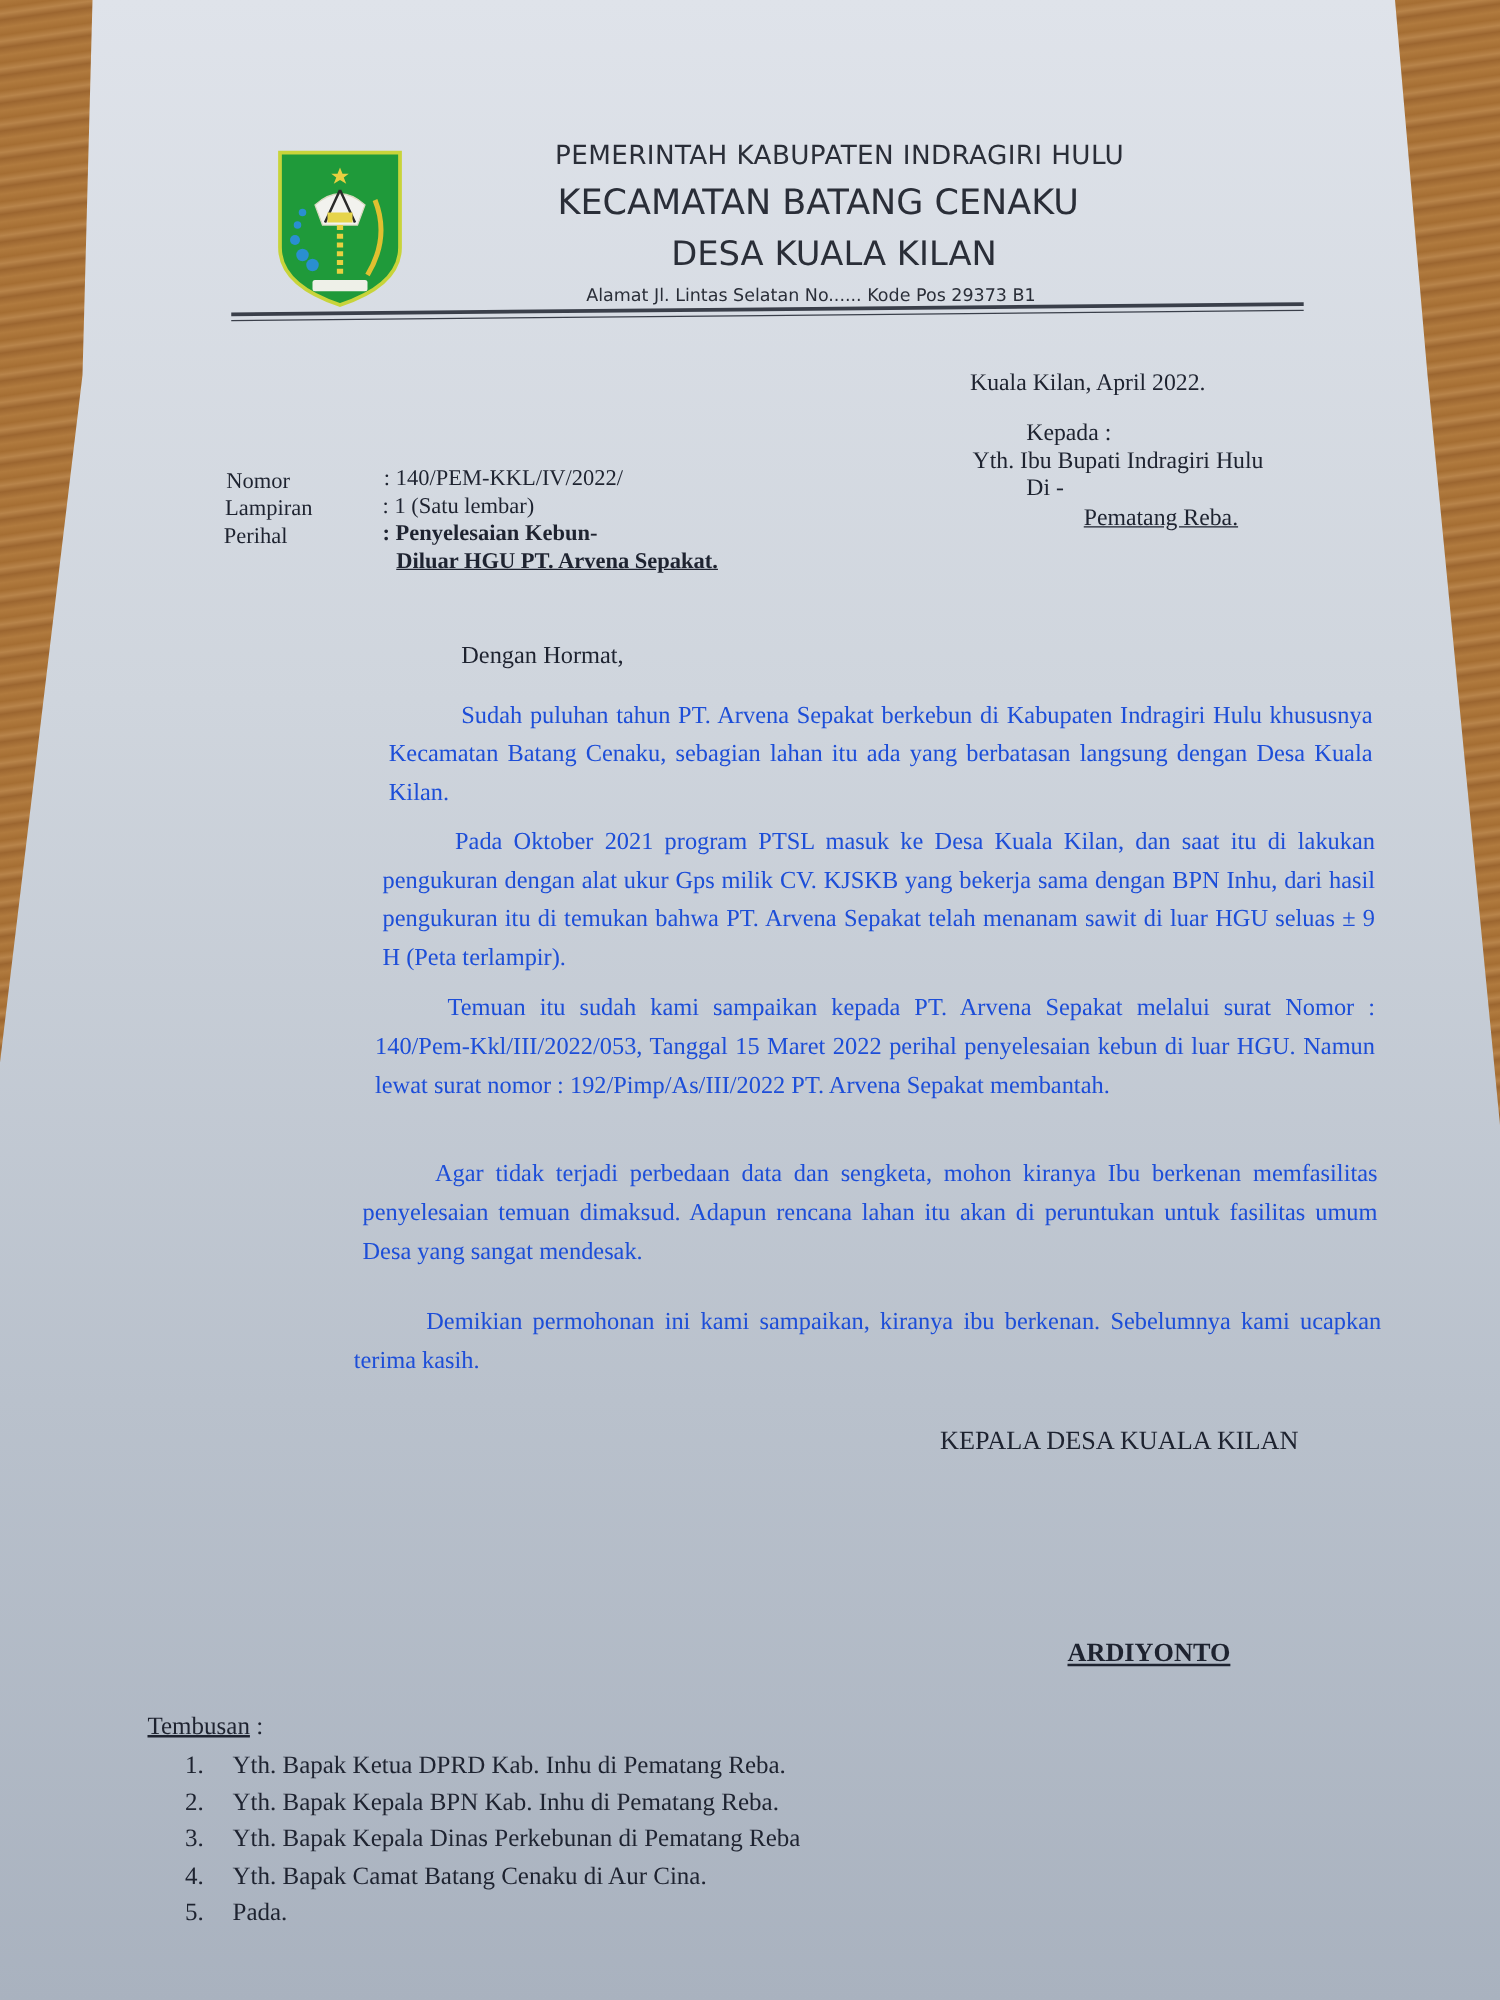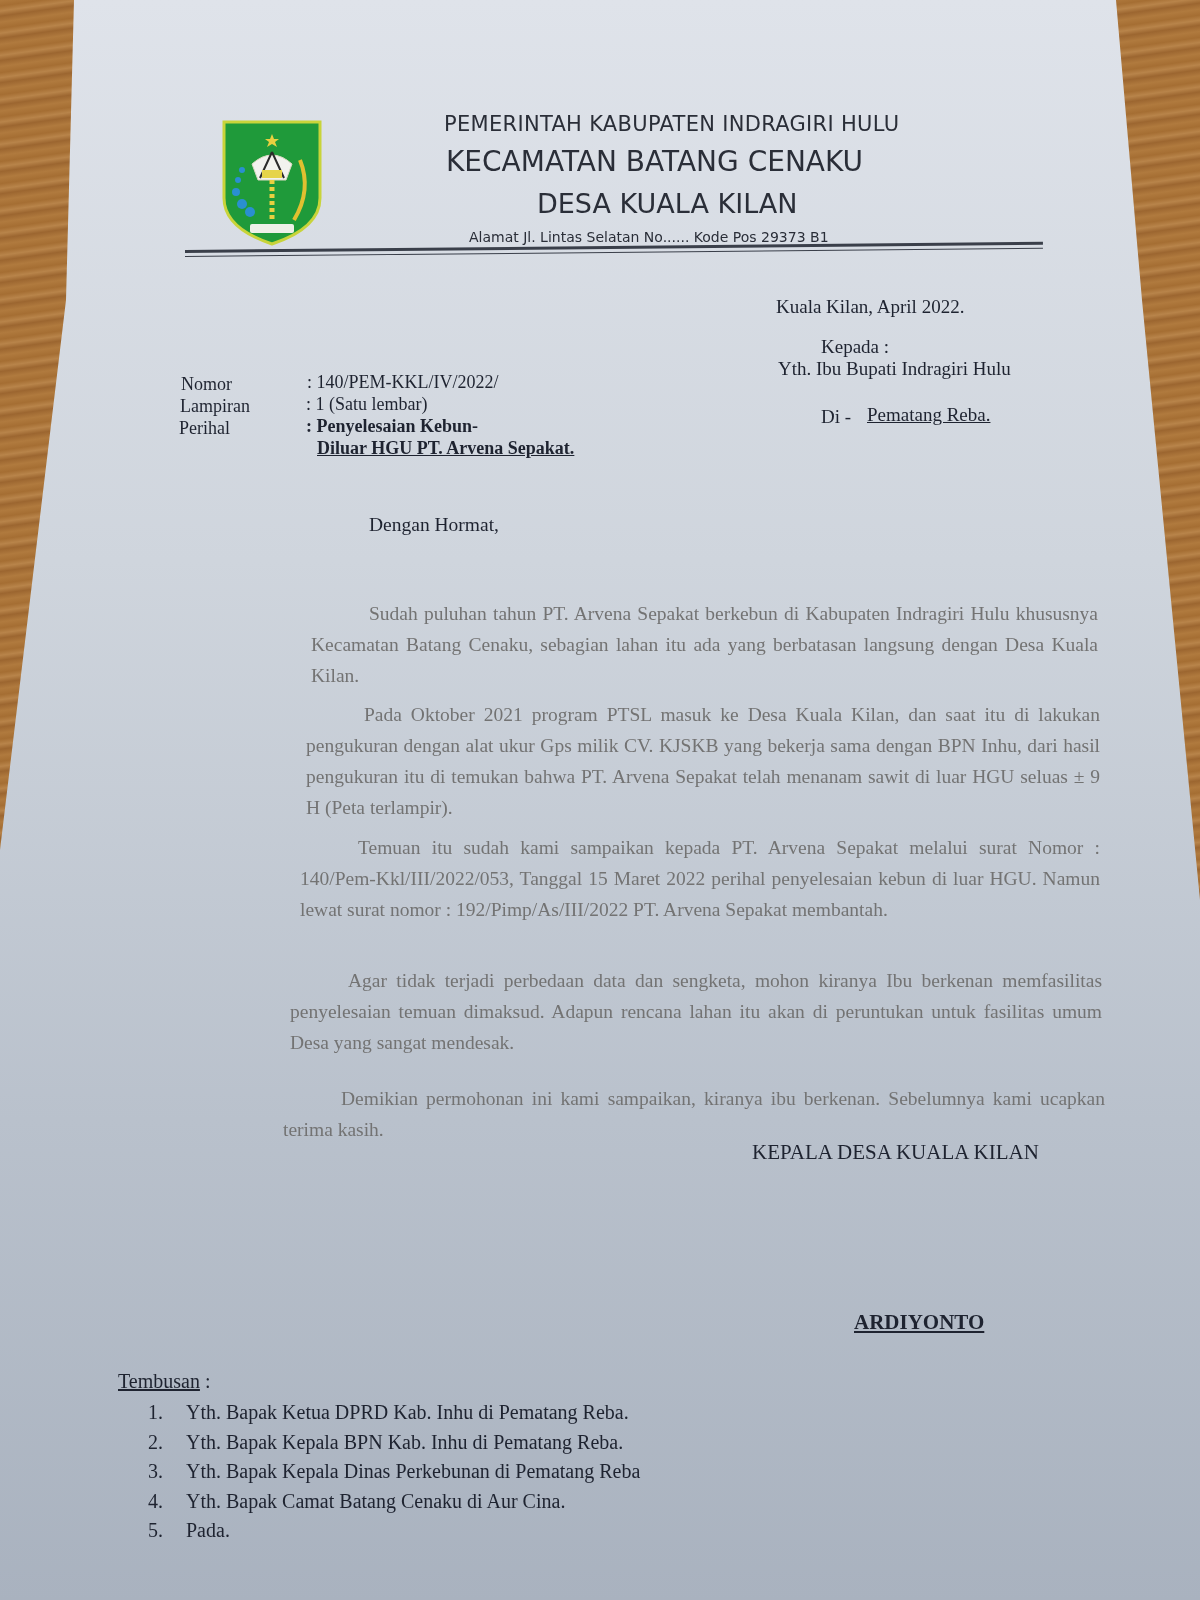--- a/index.html
+++ b/index.html
@@ -75,7 +75,7 @@
 
 <div class="abs t" style="left:821px; top:336px;">Kepada :</div>
 <div class="abs t" style="left:778px; top:358px;">Yth. Ibu  Bupati Indragiri Hulu</div>
-<div class="abs t" style="left:821px; top:380px;margin-top:26px;">Di -</div>
+<div class="abs t" style="left:821px; top:380px;">Di -</div>
 <div class="abs t u" style="left:867px; top:404px;">Pematang Reba.</div>
 
 <div class="abs t" style="left:369px; top:514px; font-size:19.5px;">Dengan Hormat,</div>

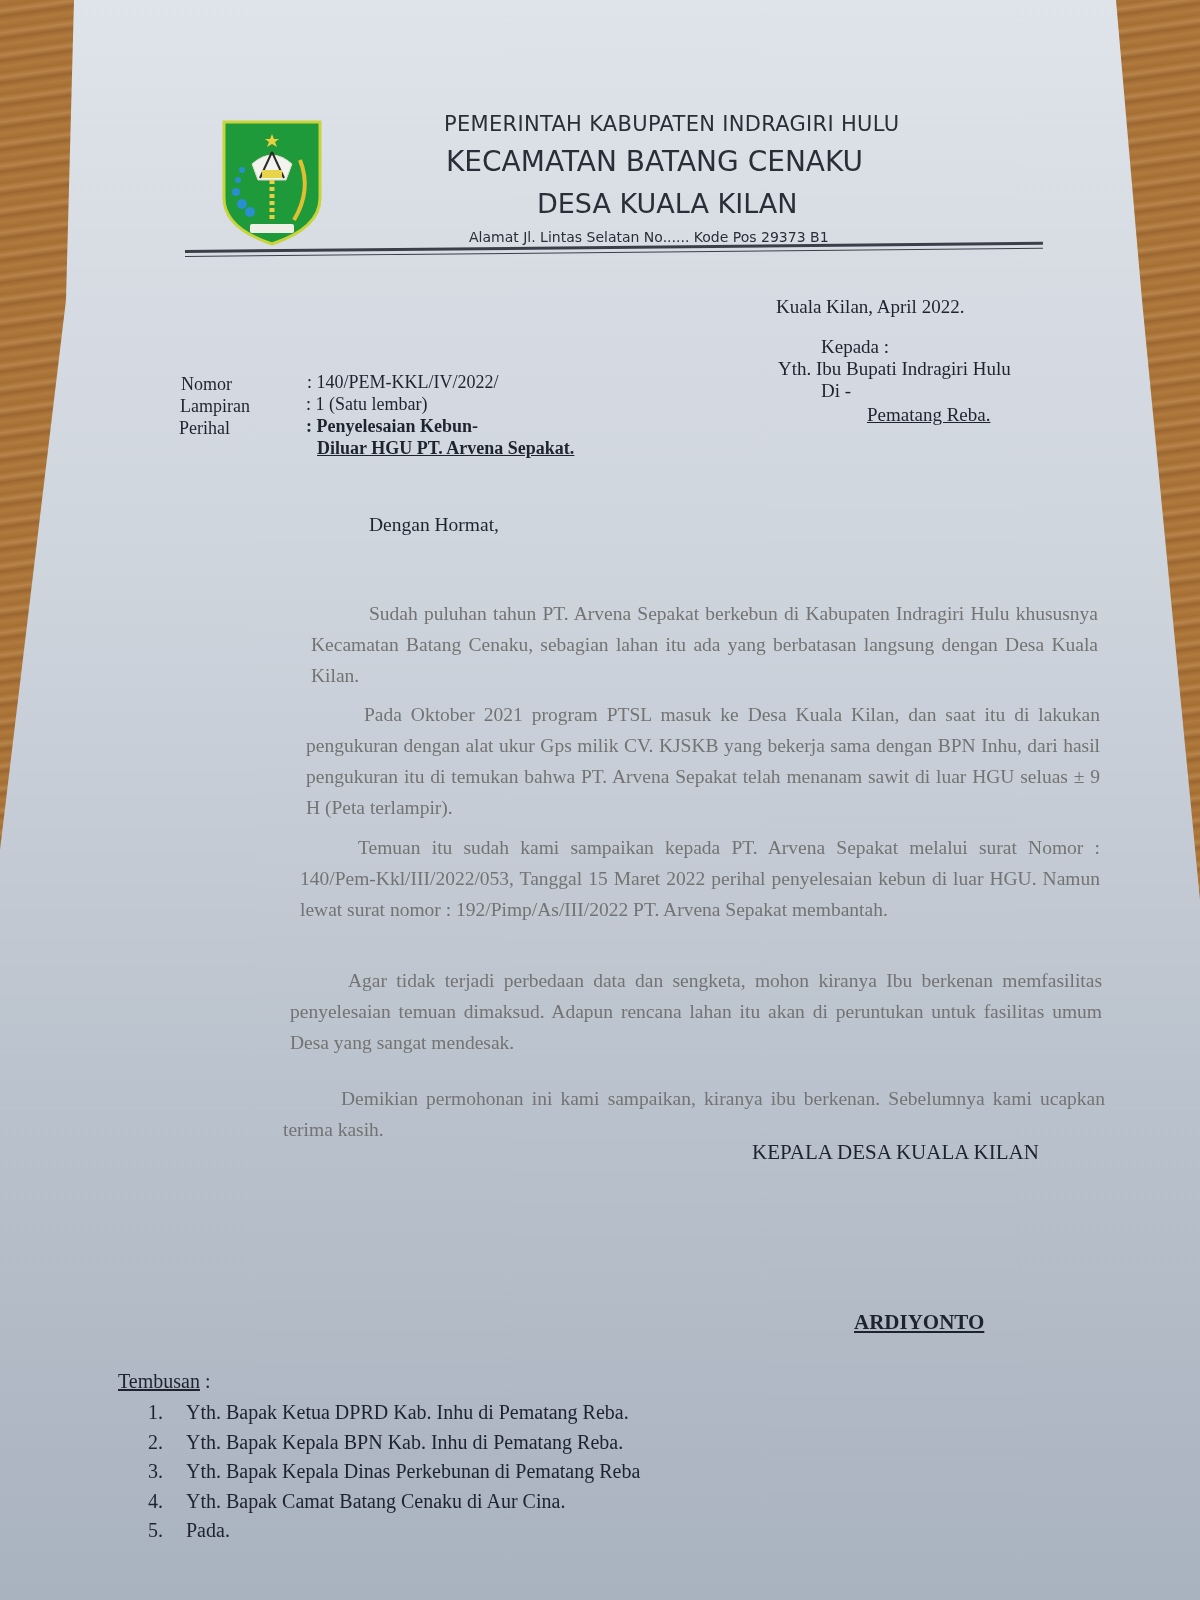--- a/index.html
+++ b/index.html
@@ -28,7 +28,7 @@
   .bold { font-weight:bold; }
   .u { text-decoration:underline; }
   .meta-label { font-size:18px;margin-top:24px; }
-  .para { font-size:19.5px; line-height:31px; position:absolute; text-align:justify; color:#737373;margin-top:41px; }
+  .para { font-size:19.5px; line-height:31px; position:absolute; text-align:justify; color:#1d4ed8; }
   .indent { text-indent:58px; }
   .cc-list { position:absolute; left:148px; top:1398px; font-size:20px; line-height:29.5px; color:#1e2330; }
   .cc-item { display:flex; }

